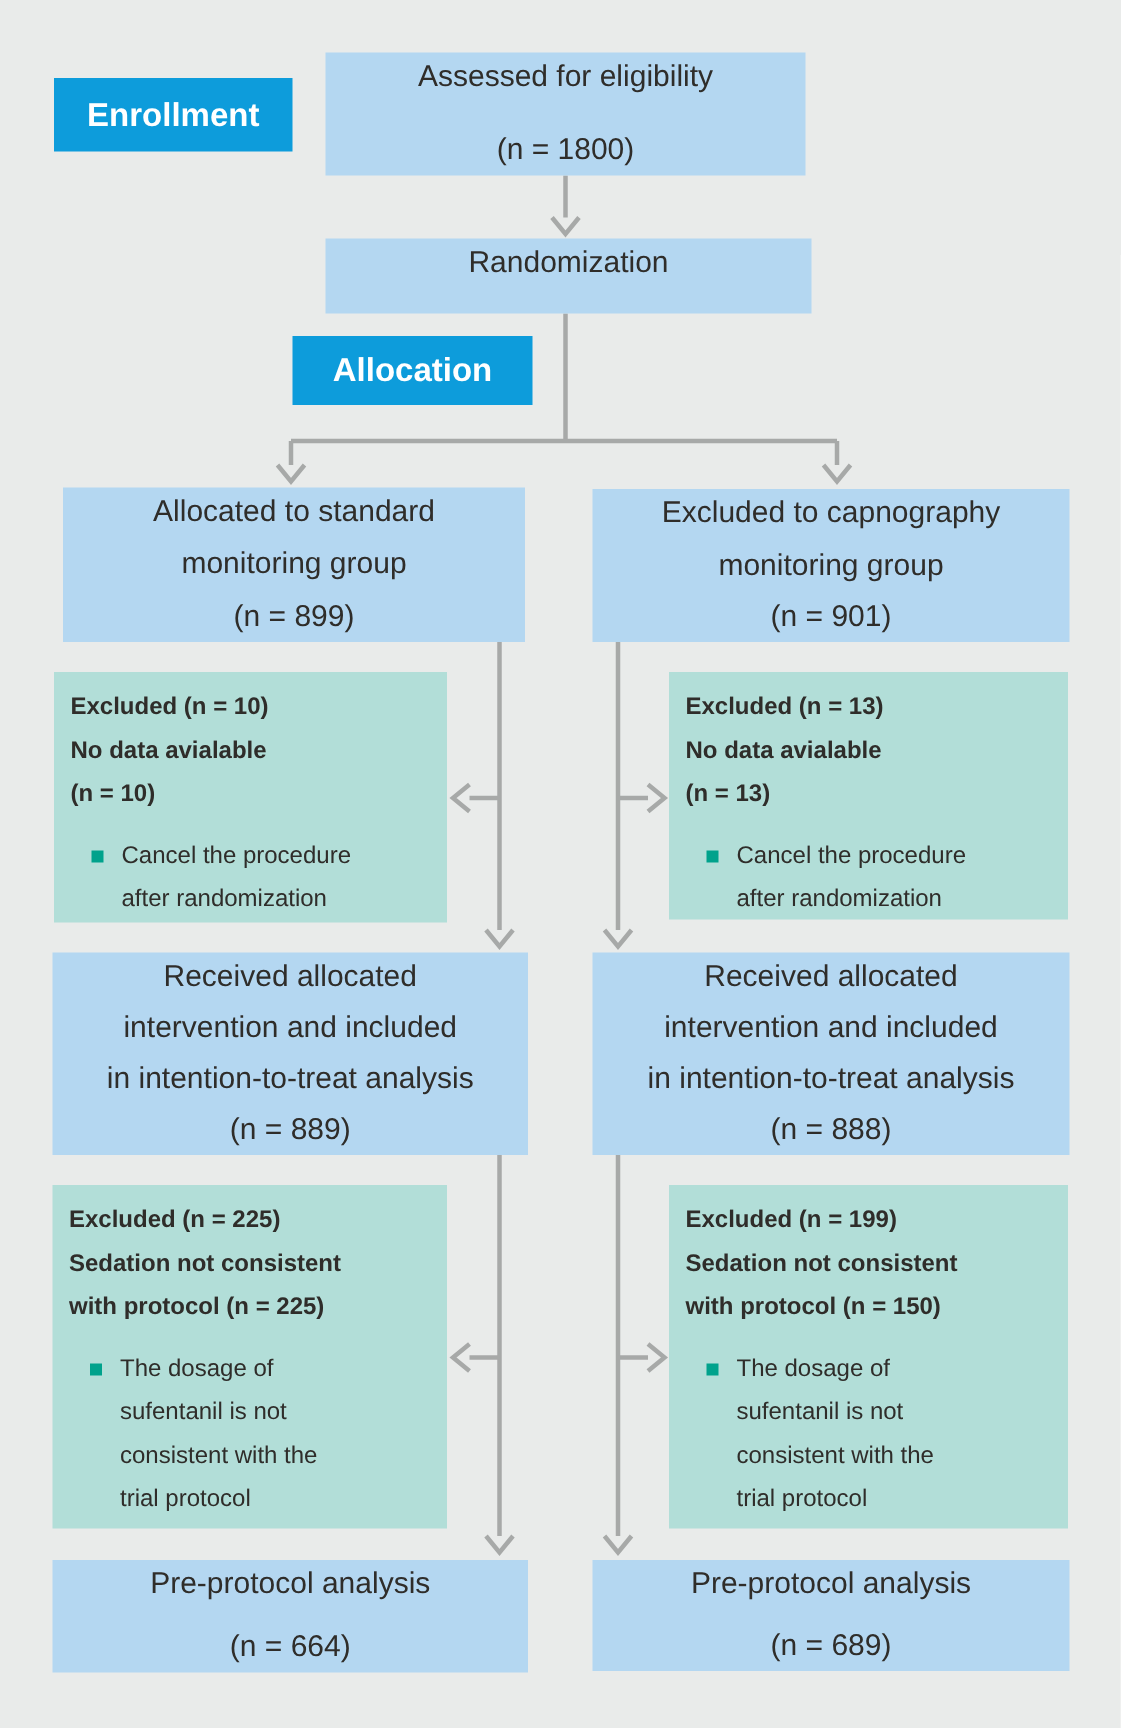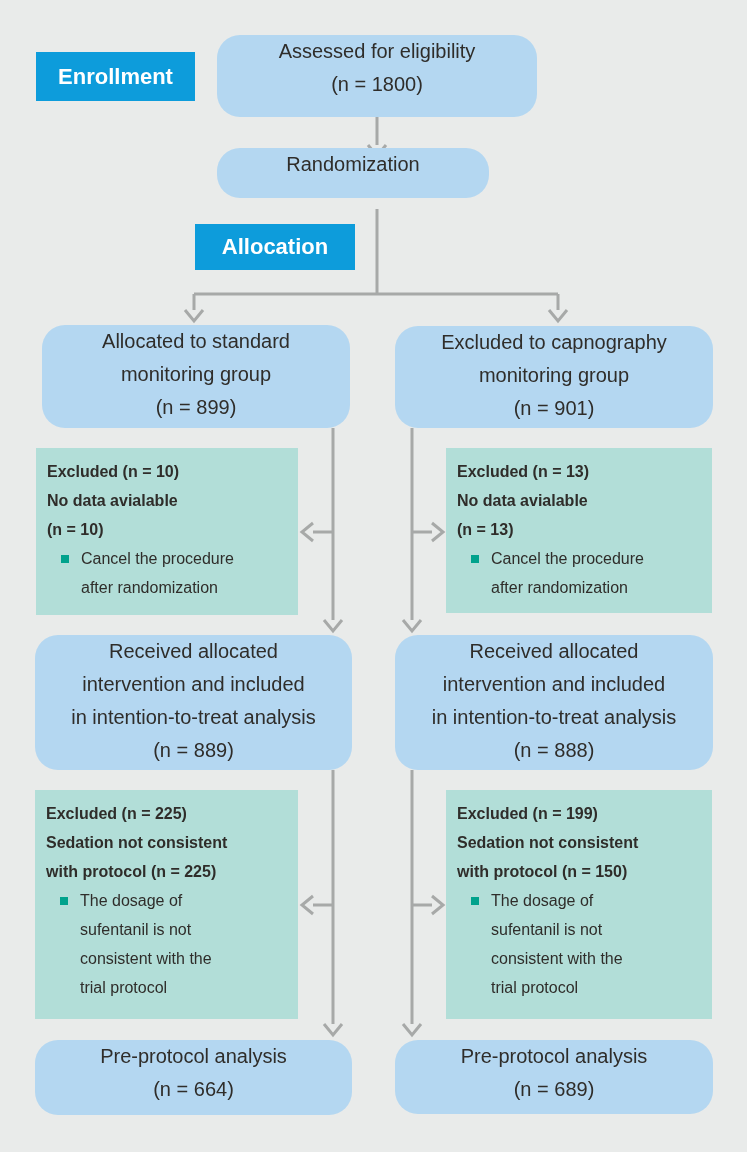--- a/index.html
+++ b/index.html
@@ -16,8 +16,8 @@
   .box{position:absolute;box-sizing:border-box;}
   .blue{
     background:var(--box-blue,#b4d7f1);
-    display:flex;flex-direction:column;justify-content:flex-start;align-items:center;
-    text-align:center;font-size:20px;border-radius:23px;
+    display:flex;flex-direction:column;justify-content:space-between;align-items:center;
+    text-align:center;font-size:20px;
   }
   .blue .bl{line-height:33px;white-space:nowrap;}
   .teal{

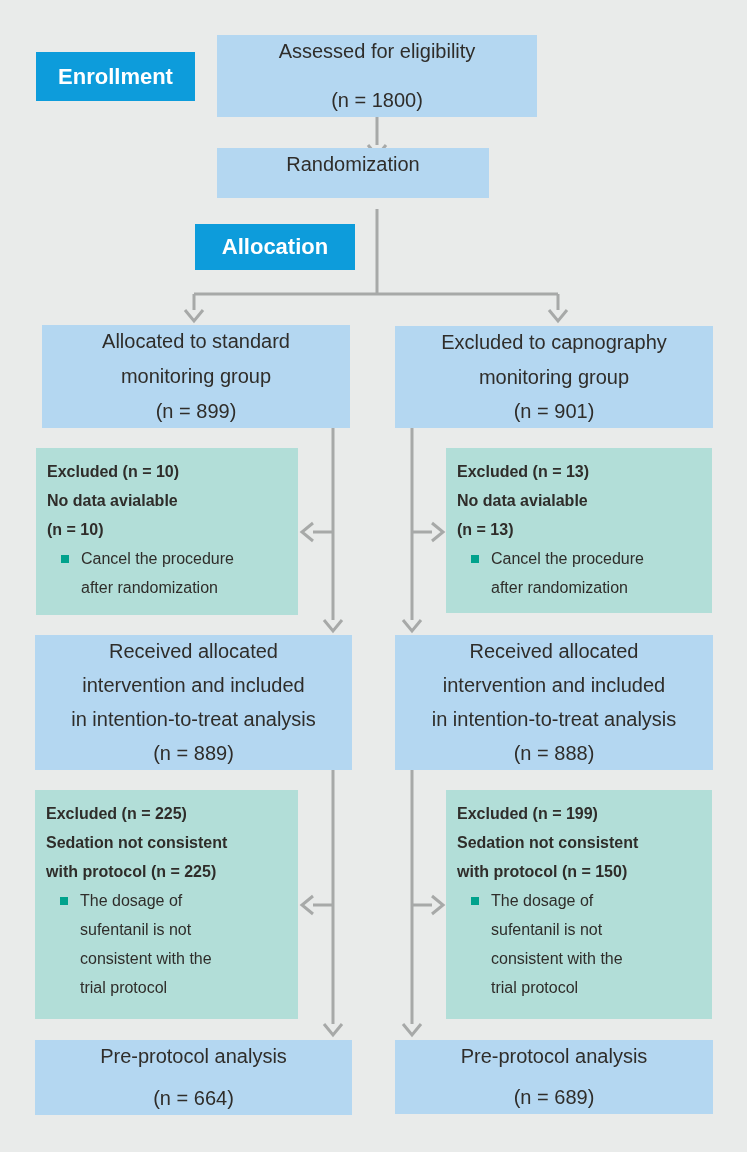--- a/index.html
+++ b/index.html
@@ -89,7 +89,7 @@
     <div class="bl">(n = 1800)</div>
   </div>
 
-  <div class="box blue" style="left:217px;top:148px;width:272px;height:50px">
+  <div class="box blue" style="left:217px;top:159px;width:324px;height:50px">
     <div class="bl">Randomization</div>
   </div>
 

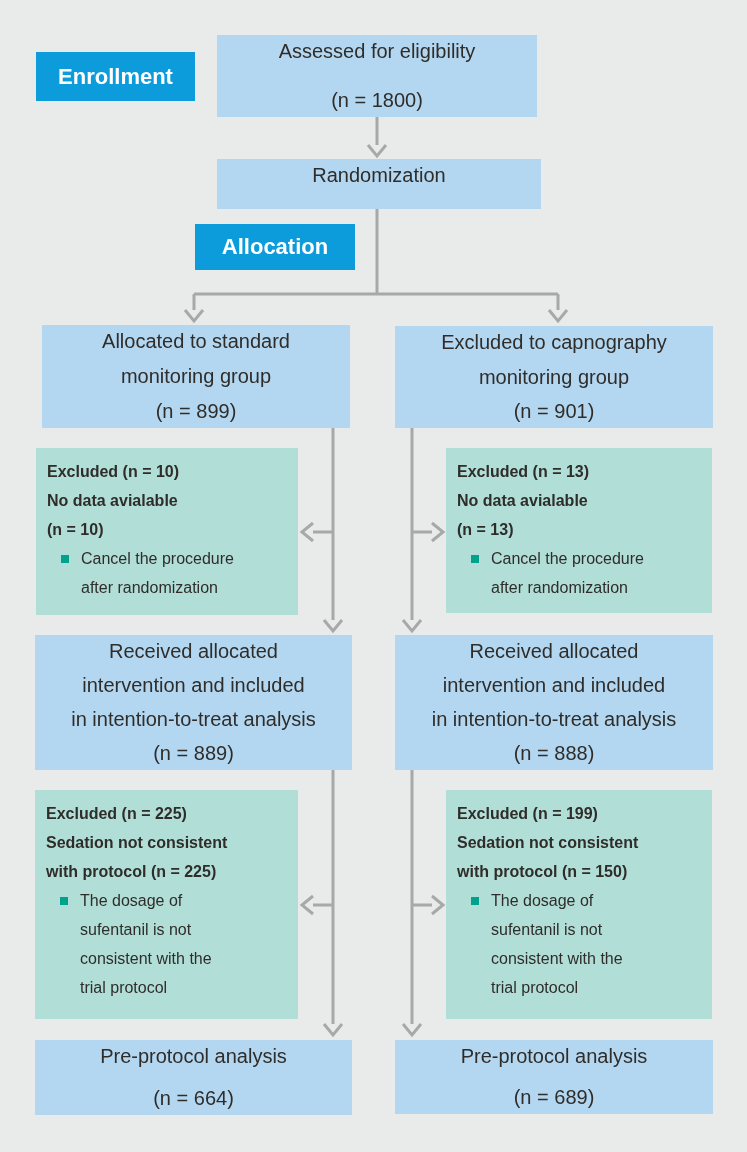--- a/index.html
+++ b/index.html
@@ -27,7 +27,7 @@
   }
   .teal .title{font-weight:700;white-space:nowrap;}
   .teal .tl{white-space:nowrap;font-weight:bold;}
-  .bullet-row{display:flex;margin-top:0;}
+  .bullet-row{display:flex;margin-top:12px;}
   .bullet-square{
     width:8px;height:8px;flex:0 0 8px;
     background:var(--bullet-teal,#00a28c);

